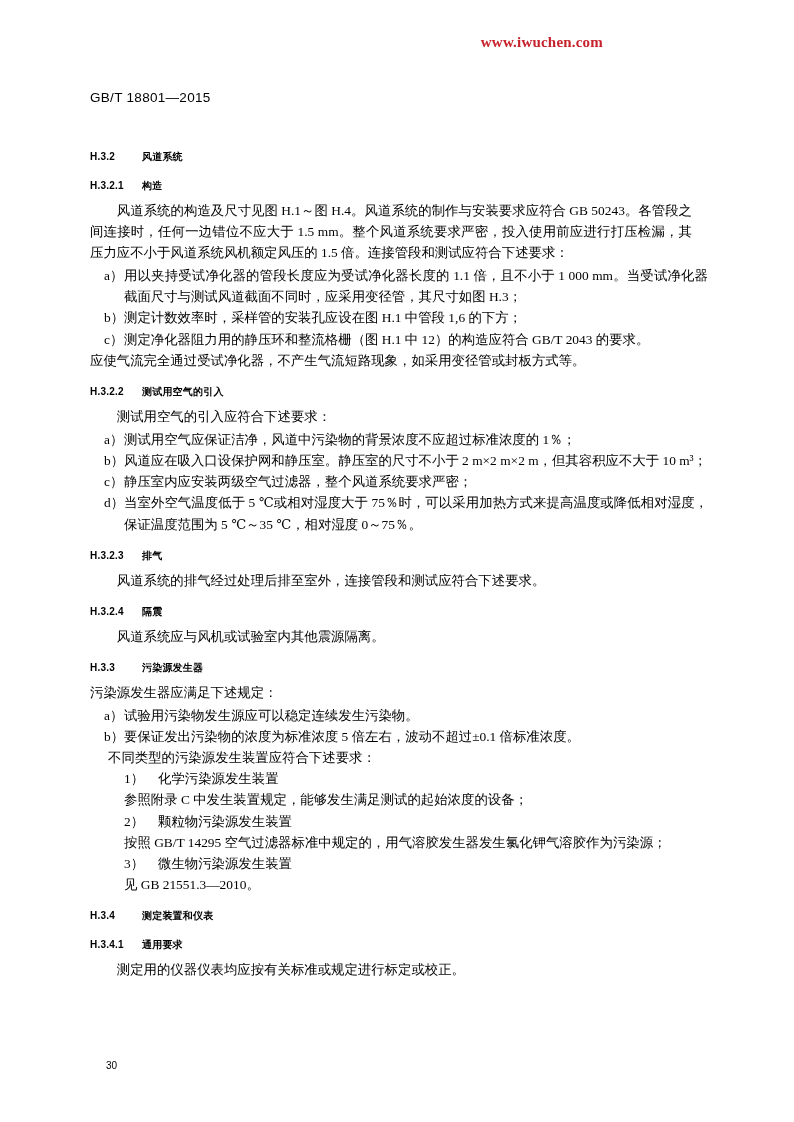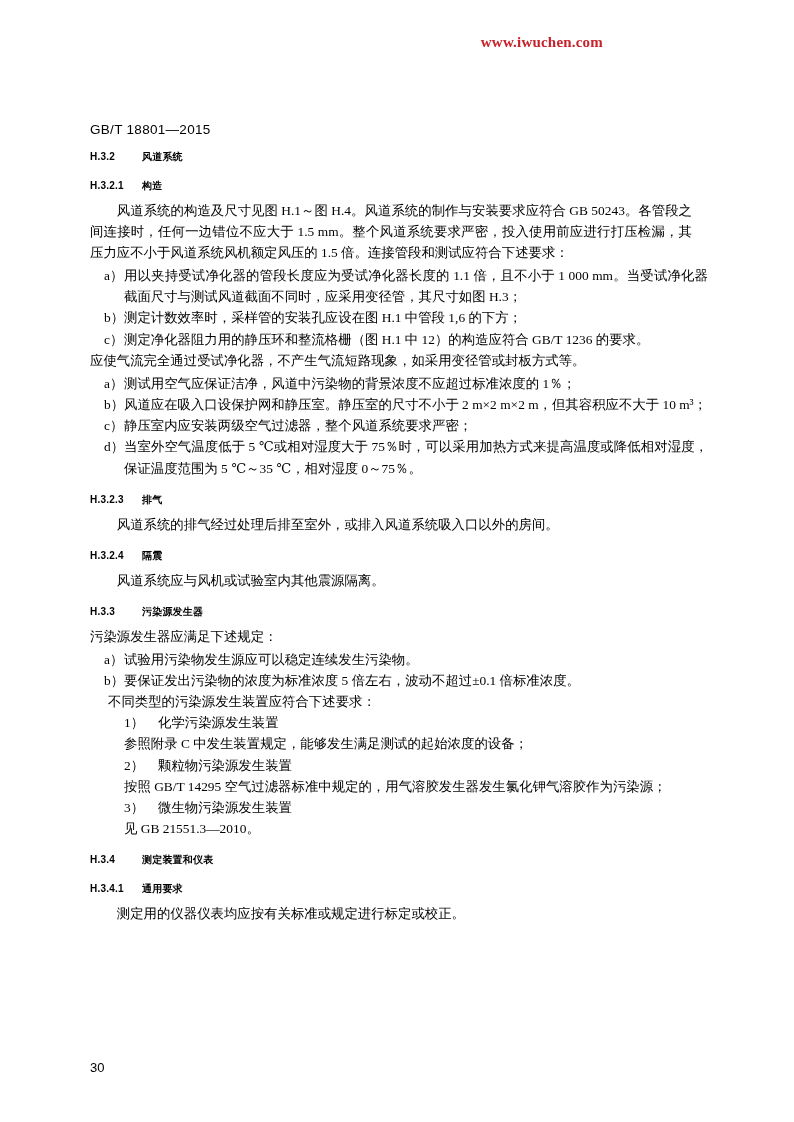--- a/index.html
+++ b/index.html
@@ -39,7 +39,6 @@
     font-size: 13.5px;
     letter-spacing: 0.3px;
     color: #000;
-    margin-top: 32px;
   }
   .content {
     position: absolute;

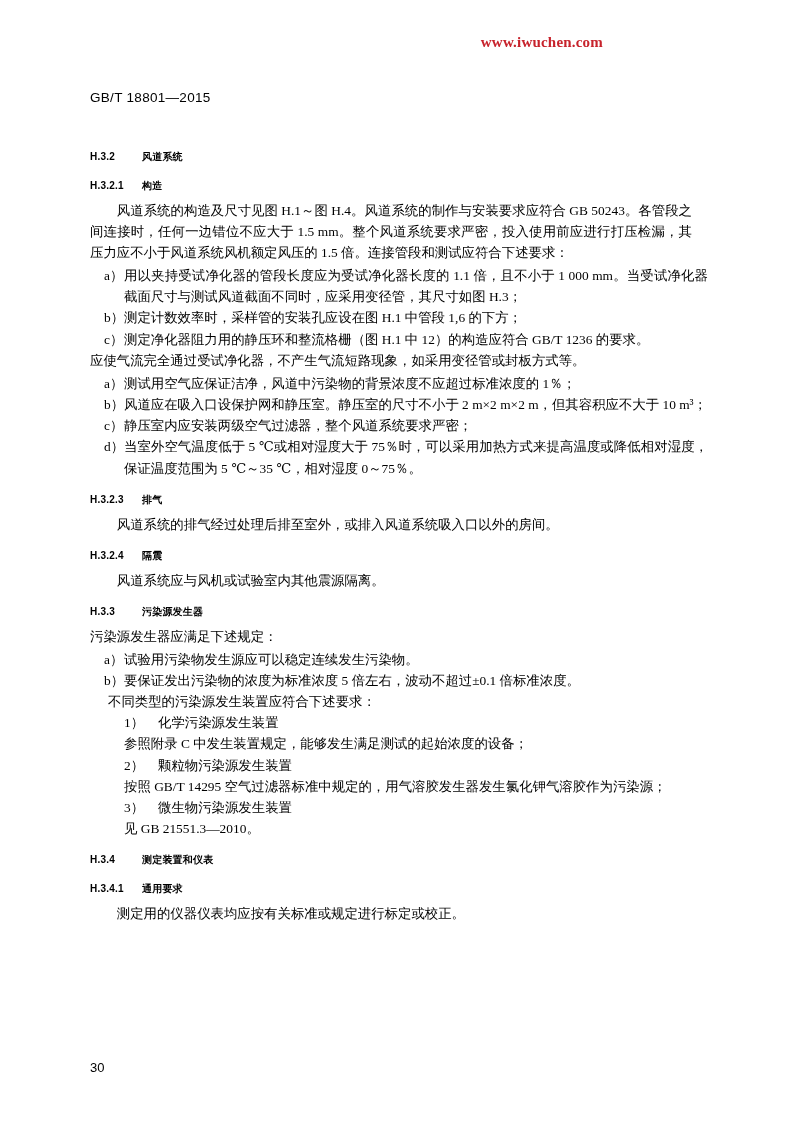--- a/index.html
+++ b/index.html
@@ -143,7 +143,7 @@
       </div>
       <div class="li">
         <span class="marker">c）</span>
-        <span class="txt">测定净化器阻力用的静压环和整流格栅（图 H.1 中 12）的构造应符合 GB/T 1236 的要求。</span>
+        <span class="txt">测定净化器阻力用的静压环和整流格栅（图 H.1 中 12）的构造应符合 GB/T 2043 的要求。</span>
       </div>
     </div>
 

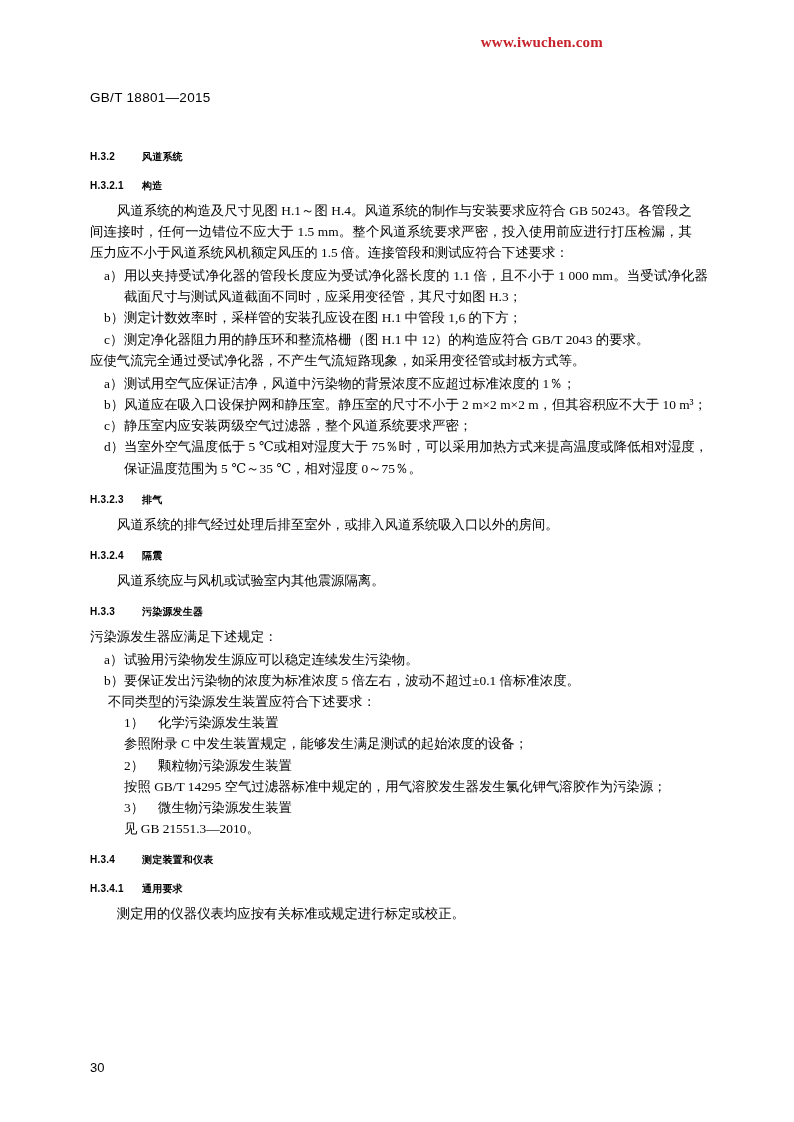--- a/index.html
+++ b/index.html
@@ -149,6 +149,9 @@
 
     <p class="body noindent">应使气流完全通过受试净化器，不产生气流短路现象，如采用变径管或封板方式等。</p>
 
+    <div class="h-sec">
+      <span class="num">H.3.2.2</span><span>测试用空气的引入</span>
+    </div>
 
 
     <div class="list">

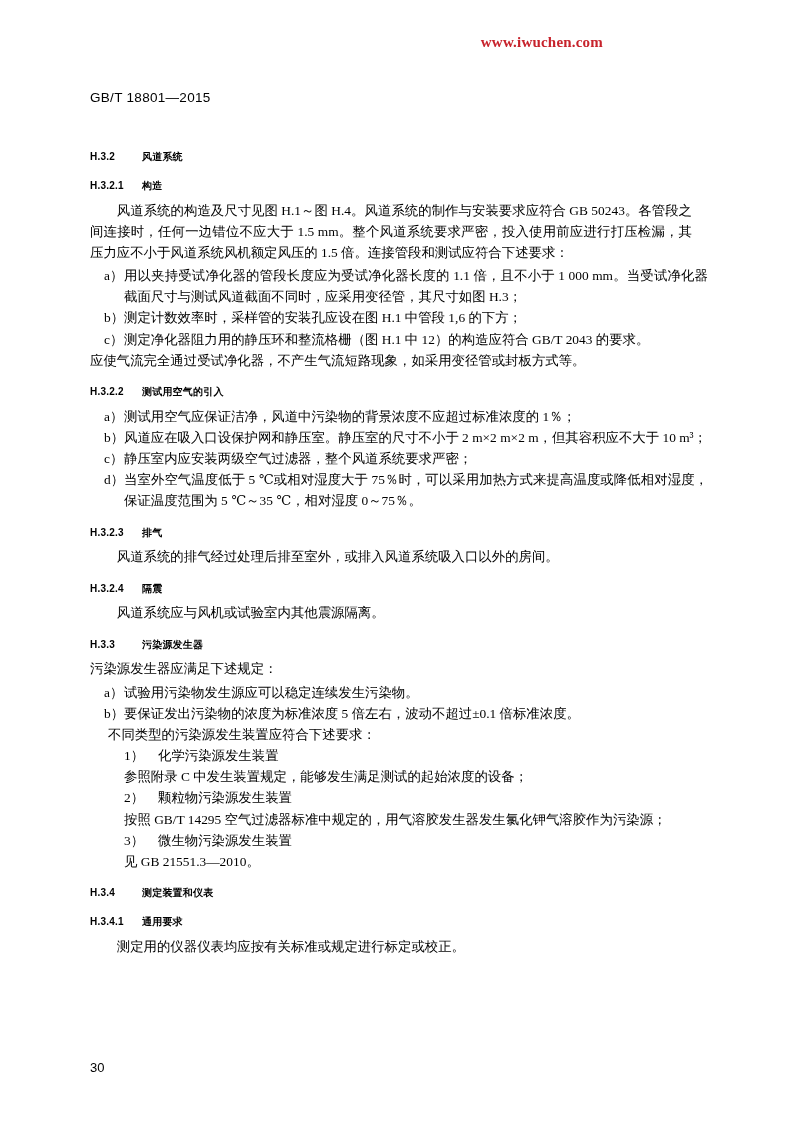--- a/index.html
+++ b/index.html
@@ -153,6 +153,7 @@
       <span class="num">H.3.2.2</span><span>测试用空气的引入</span>
     </div>
 
+    <p class="body">测试用空气的引入应符合下述要求：</p>
 
     <div class="list">
       <div class="li">

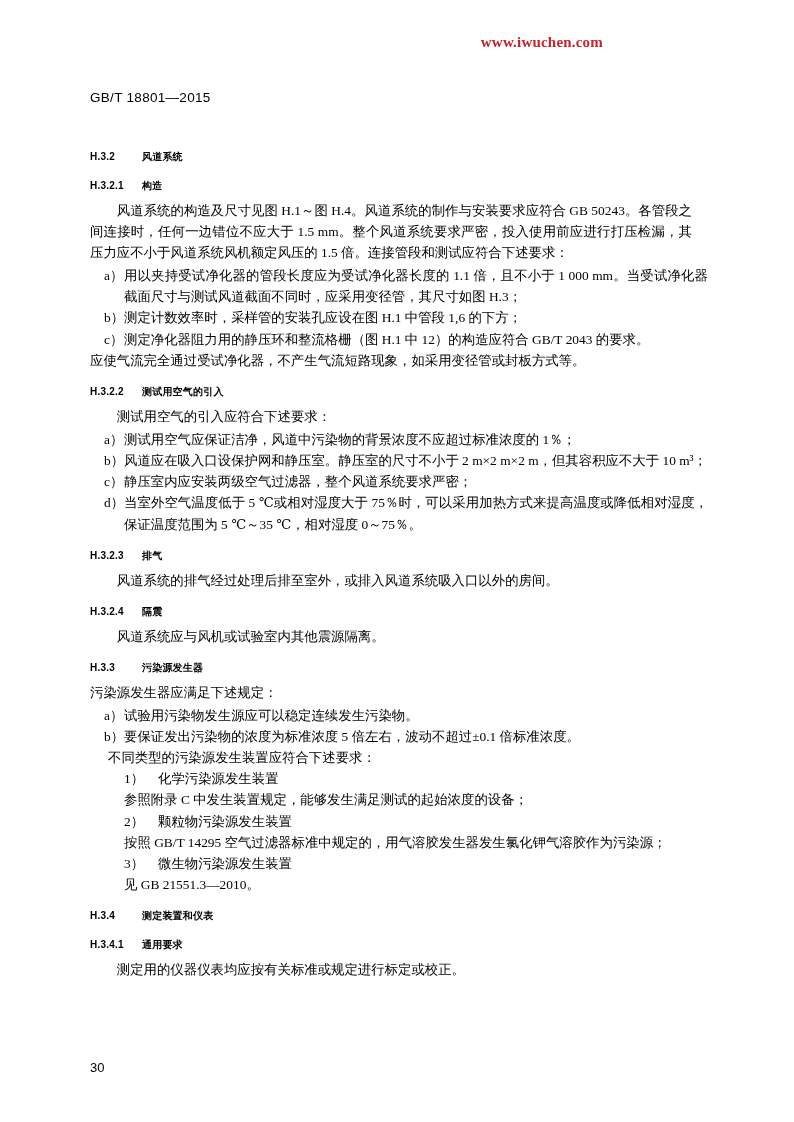--- a/index.html
+++ b/index.html
@@ -178,7 +178,7 @@
       <span class="num">H.3.2.3</span><span>排气</span>
     </div>
 
-    <p class="body">风道系统的排气经过处理后排至室外，或排入风道系统吸入口以外的房间。</p>
+    <p class="body">风道系统的排气经过处理后排至室外，连接管段和测试应符合下述要求。</p>
 
     <div class="h-sec">
       <span class="num">H.3.2.4</span><span>隔震</span>

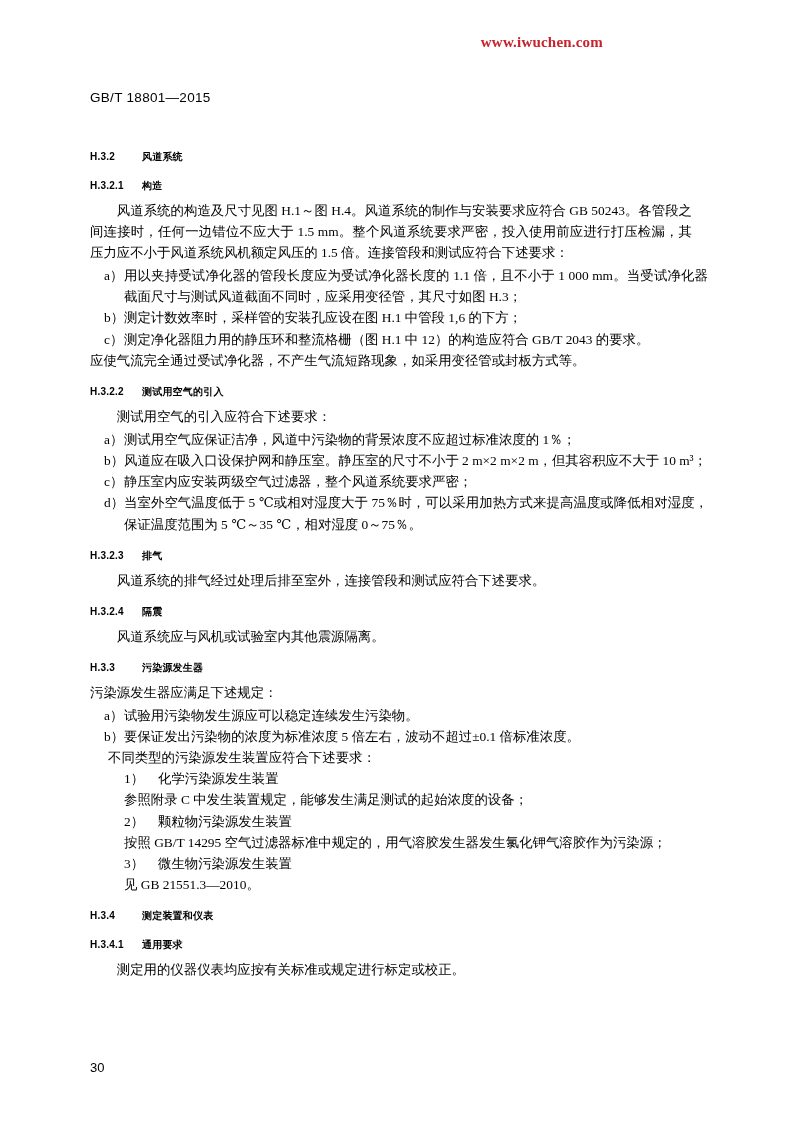--- a/index.html
+++ b/index.html
@@ -104,10 +104,10 @@
   }
   .page-number {
     position: absolute;
-    left: 90px;
+    left: 106px;
     top: 1060px;
     font-family: "Liberation Sans", sans-serif;
-    font-size: 13px;
+    font-size: 10px;
     color: #000;
   }
 </style>

